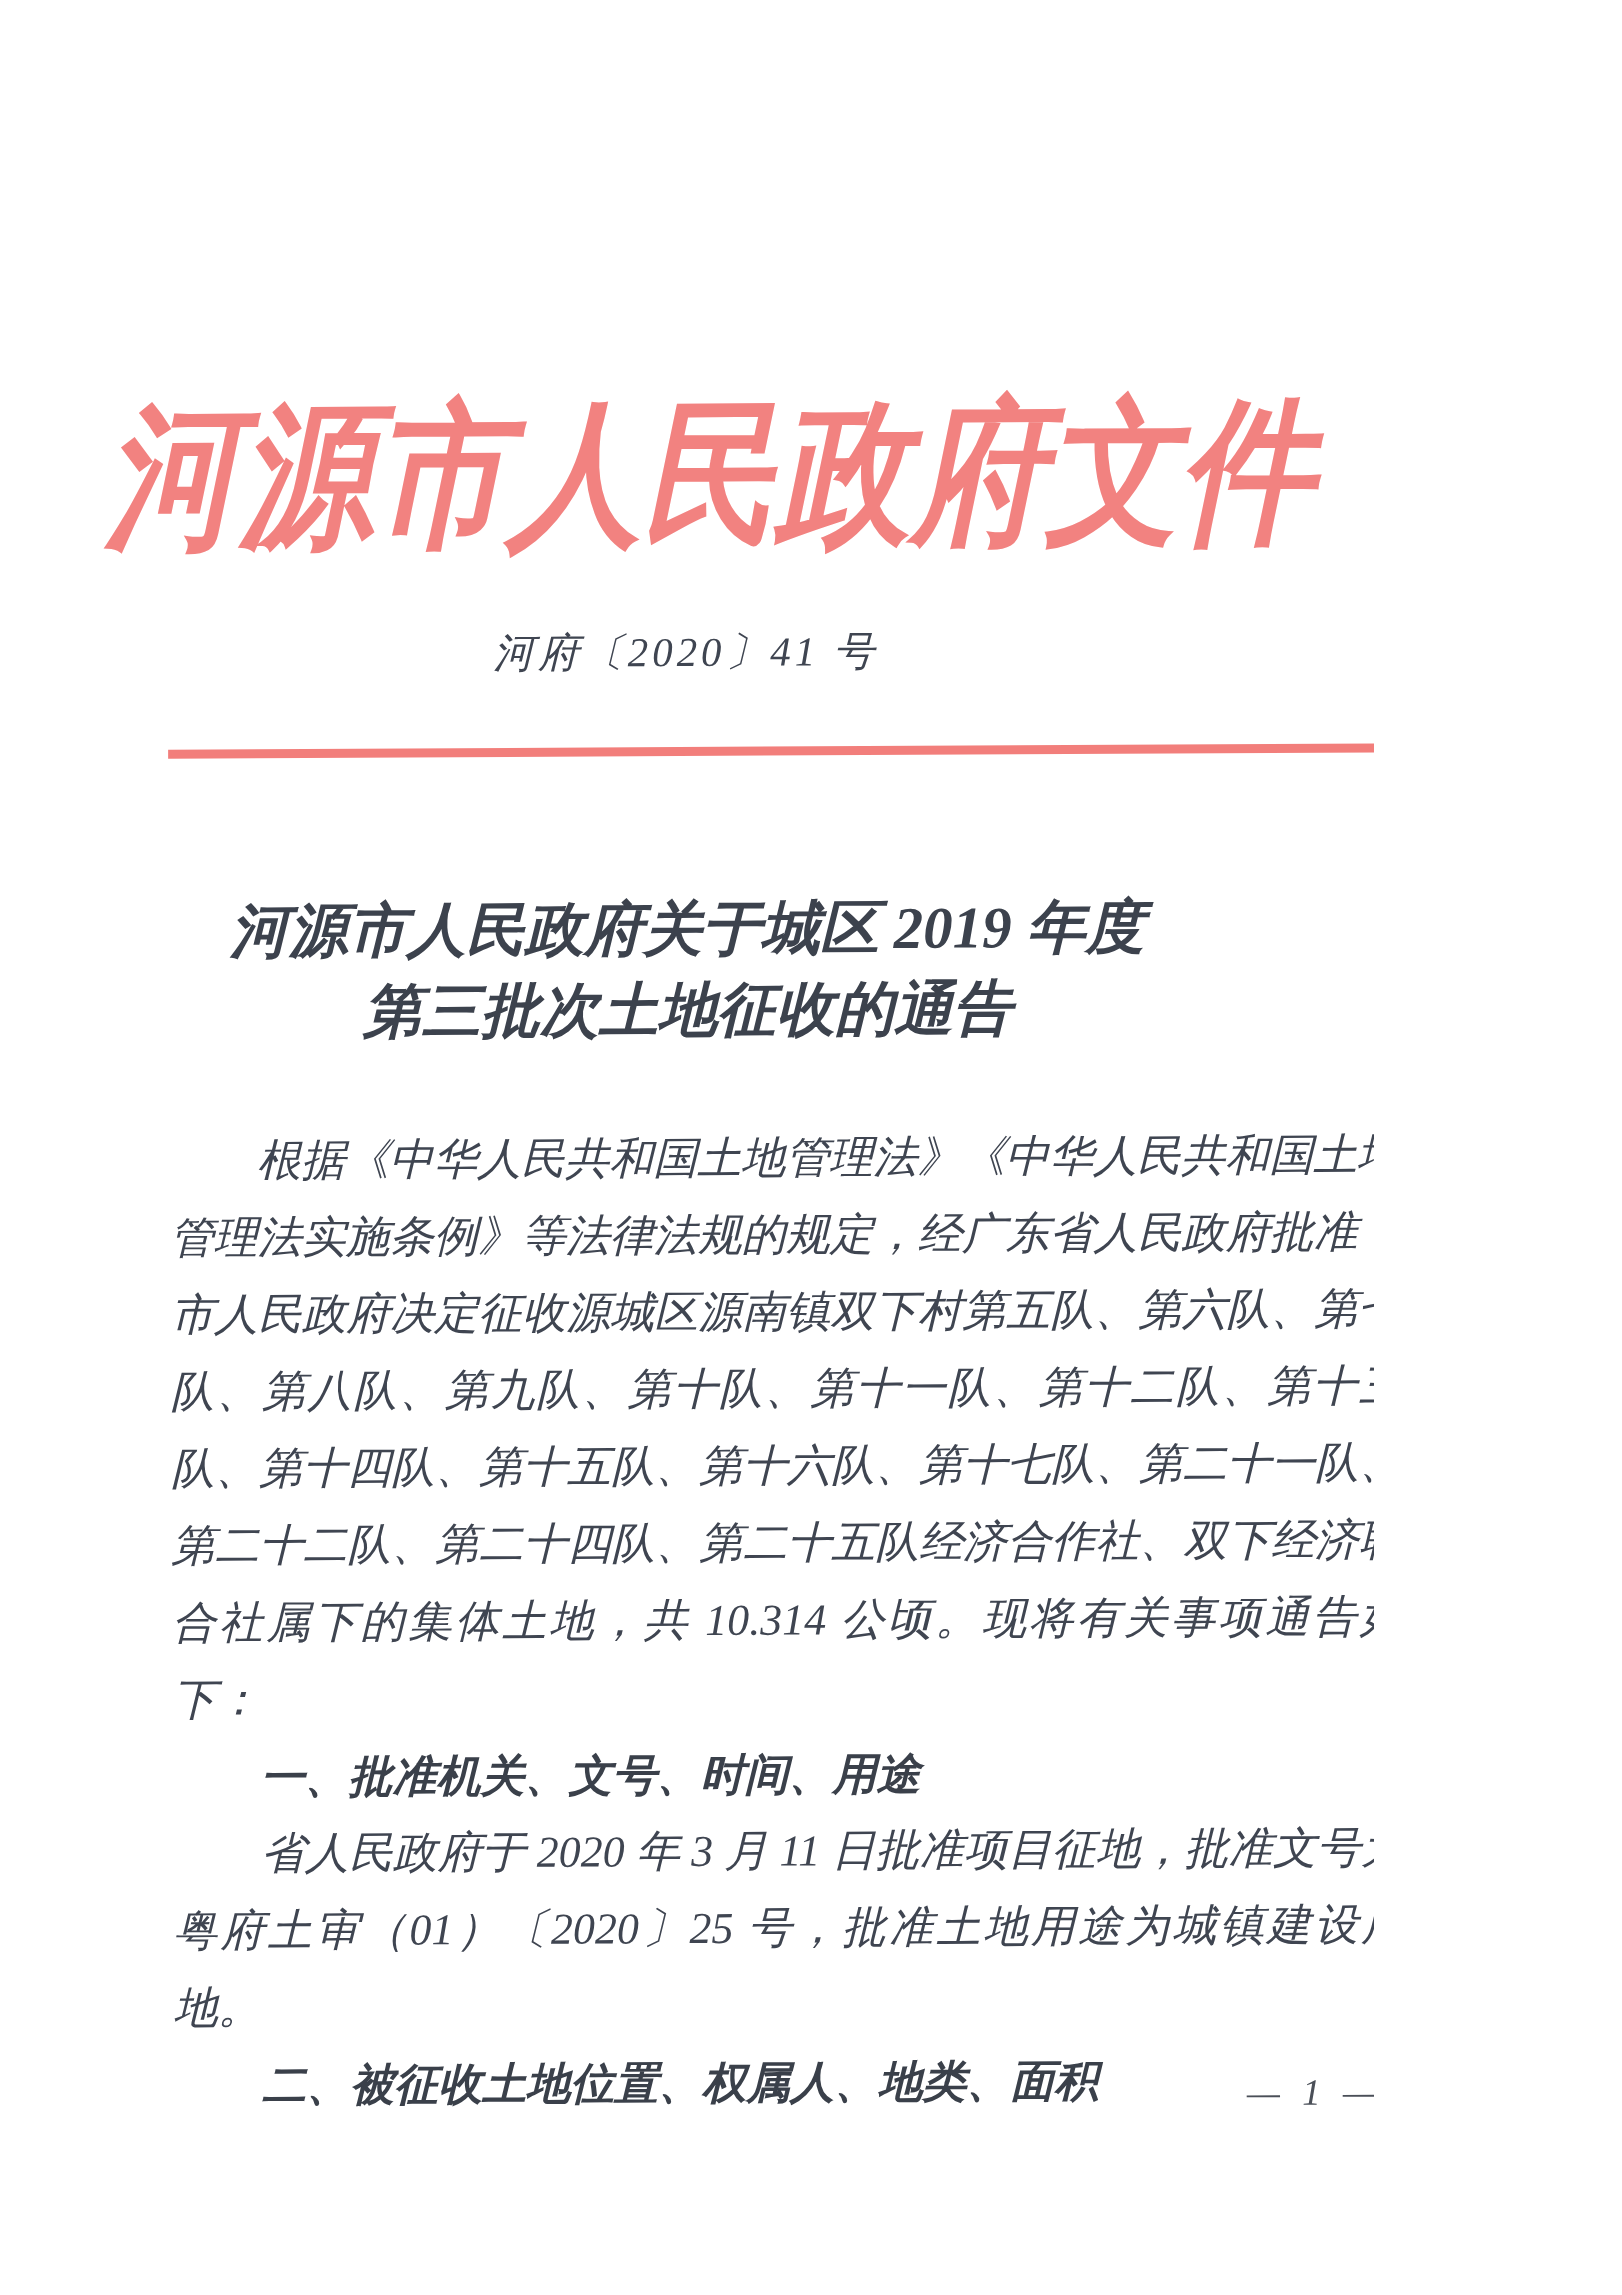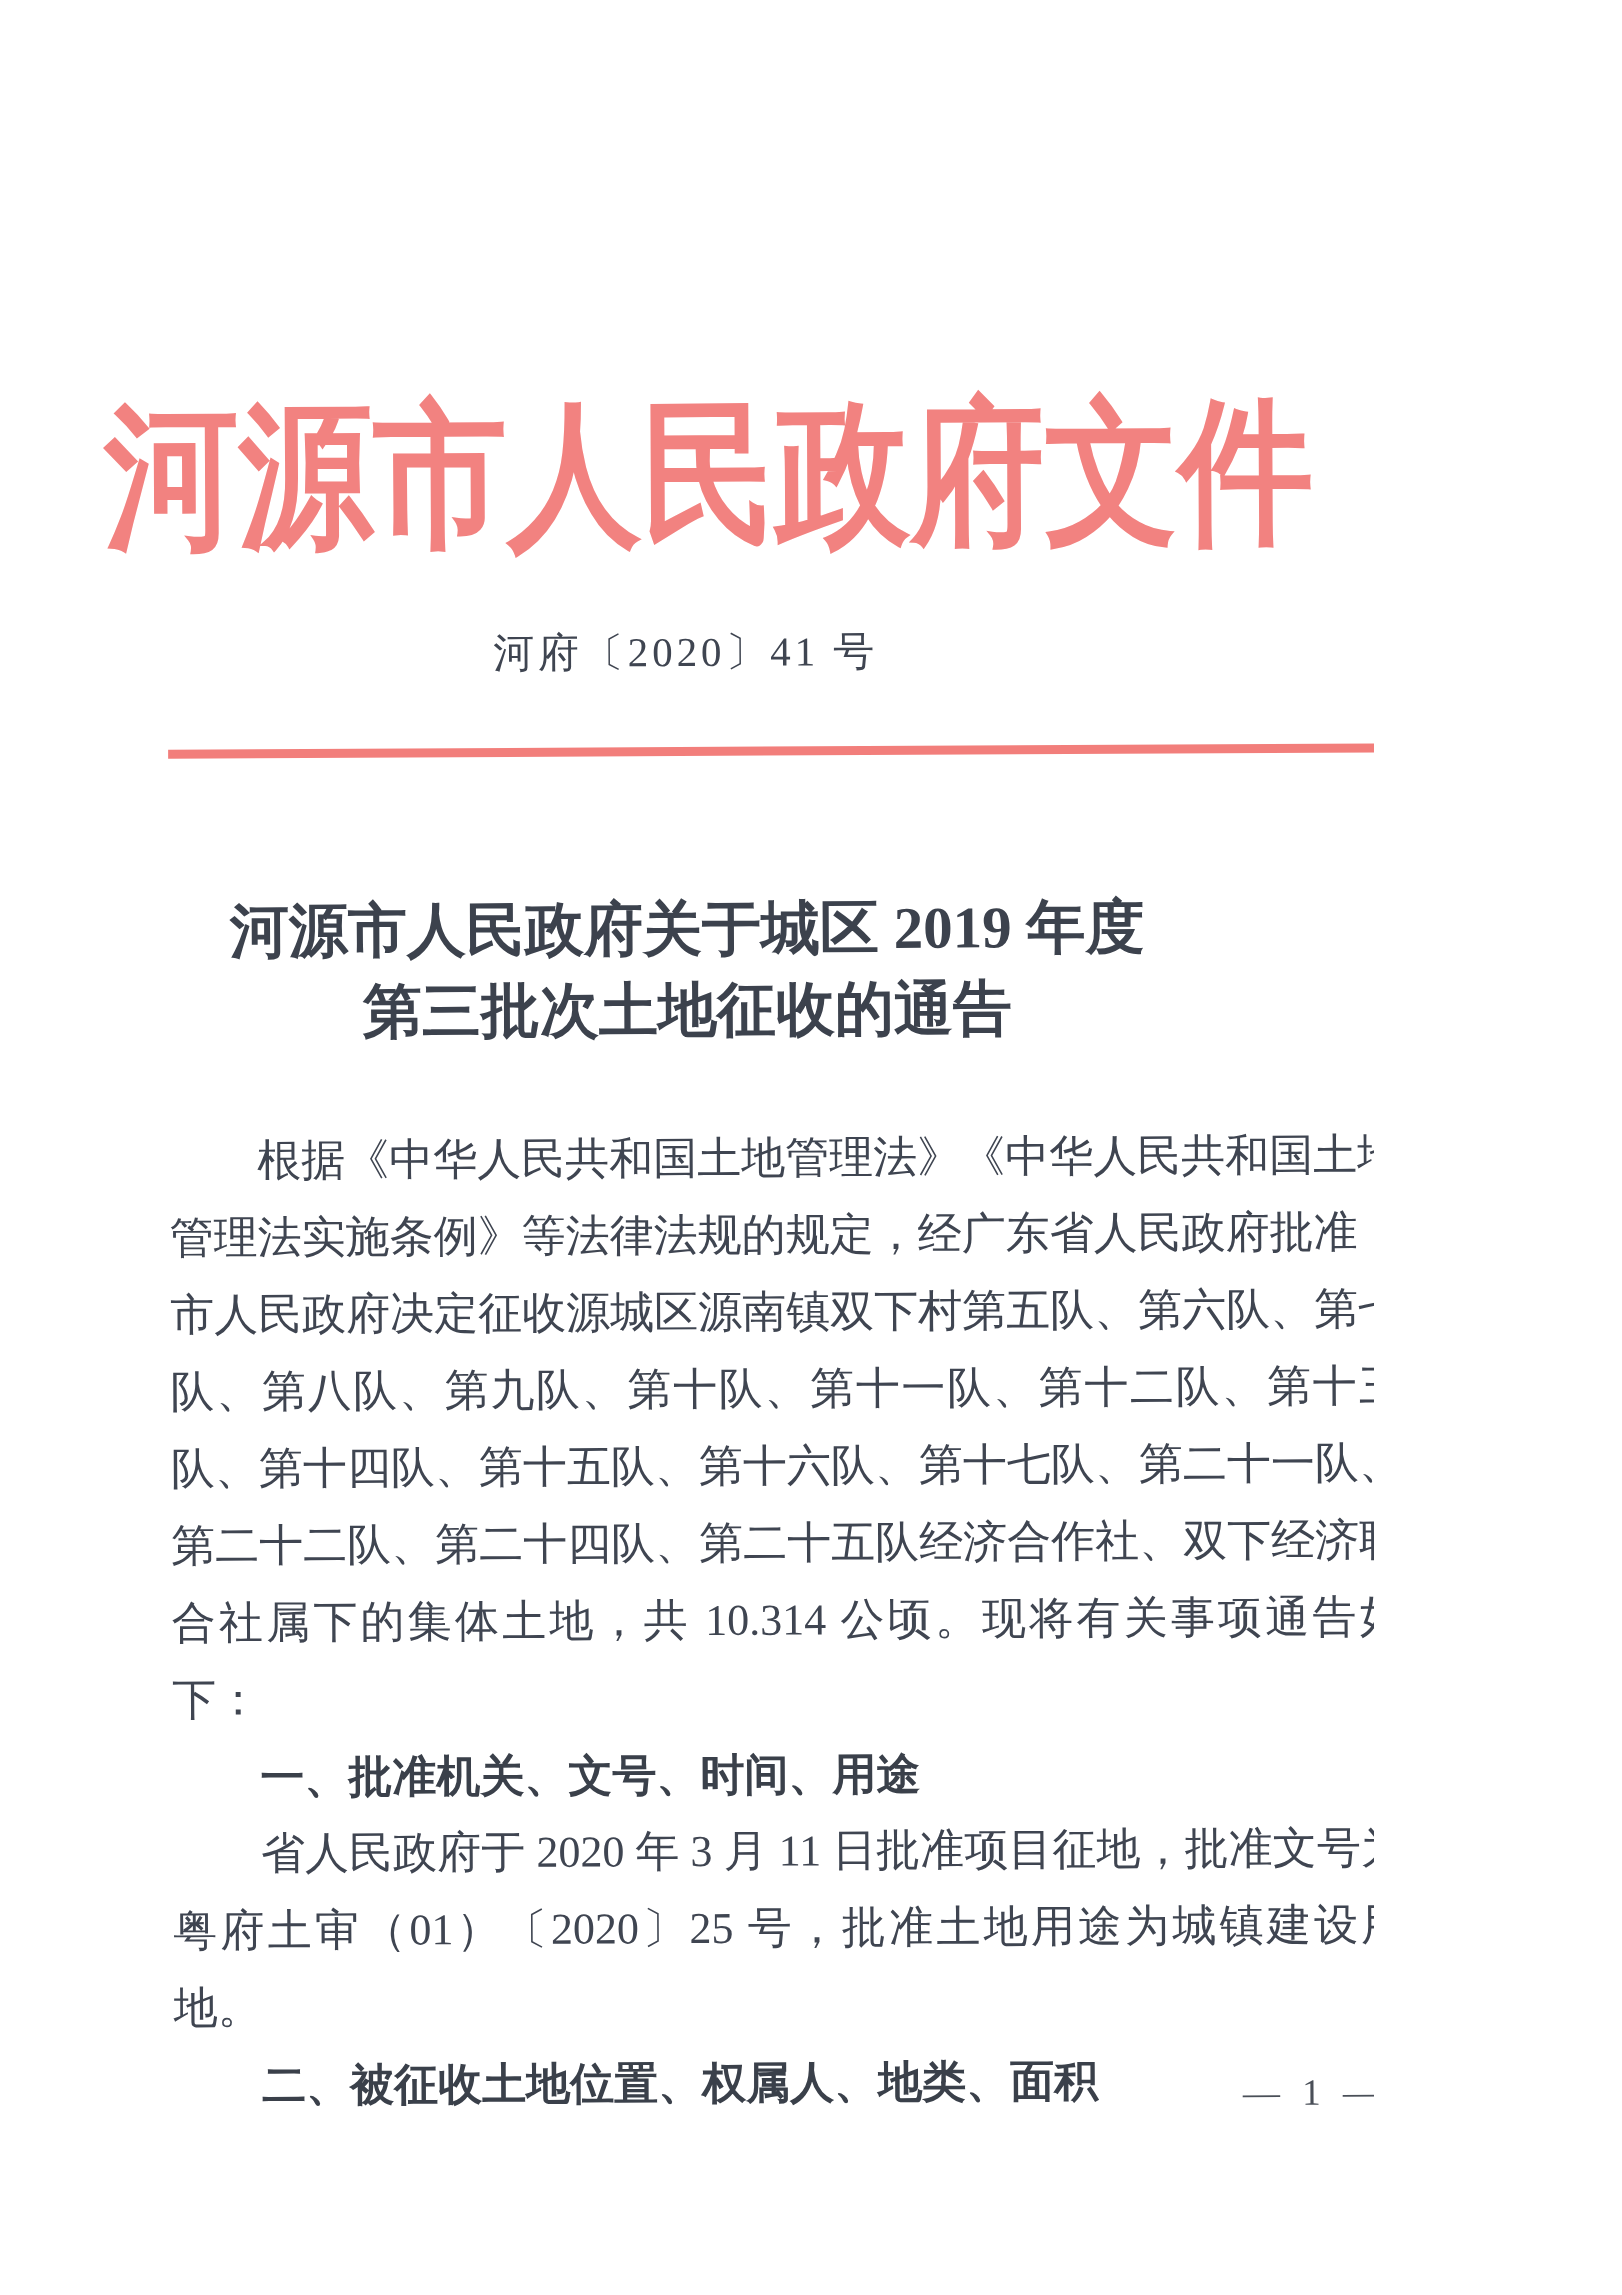--- a/index.html
+++ b/index.html
@@ -14,6 +14,7 @@
     background: #ffffff;
     overflow: hidden;
     font-family: "Liberation Serif", "DejaVu Serif", serif;
+    font-style: italic;
   }
   .scan-tilt {
     position: absolute;

